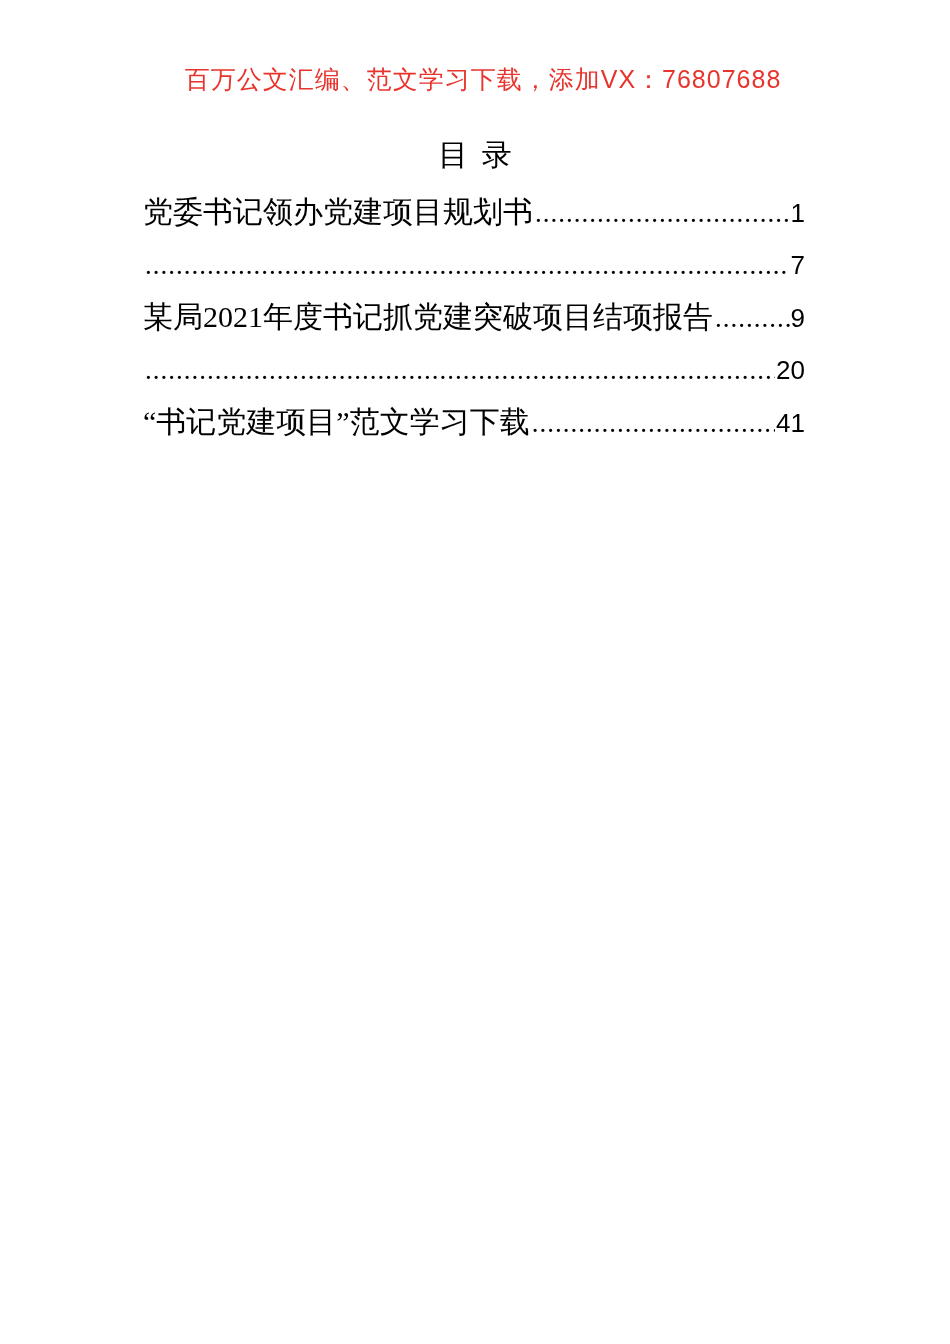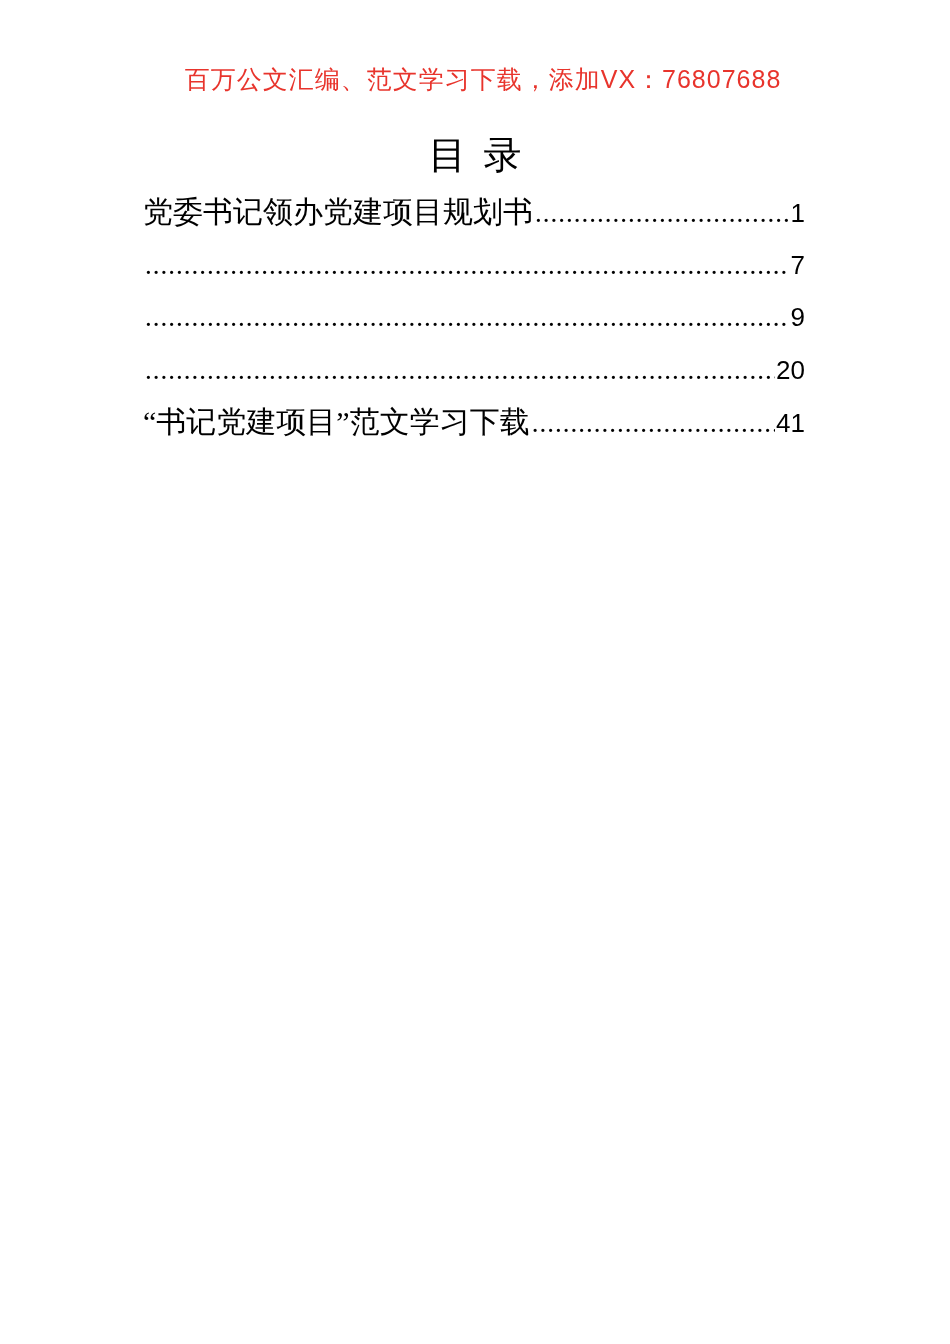--- a/index.html
+++ b/index.html
@@ -37,7 +37,7 @@
   .toc-heading {
     margin-top: 44px;
     text-align: center;
-    font-size: 38px;
+    font-size: 30px;
     line-height: 34px;
     letter-spacing: 0.45em;
     text-indent: 0.45em; 

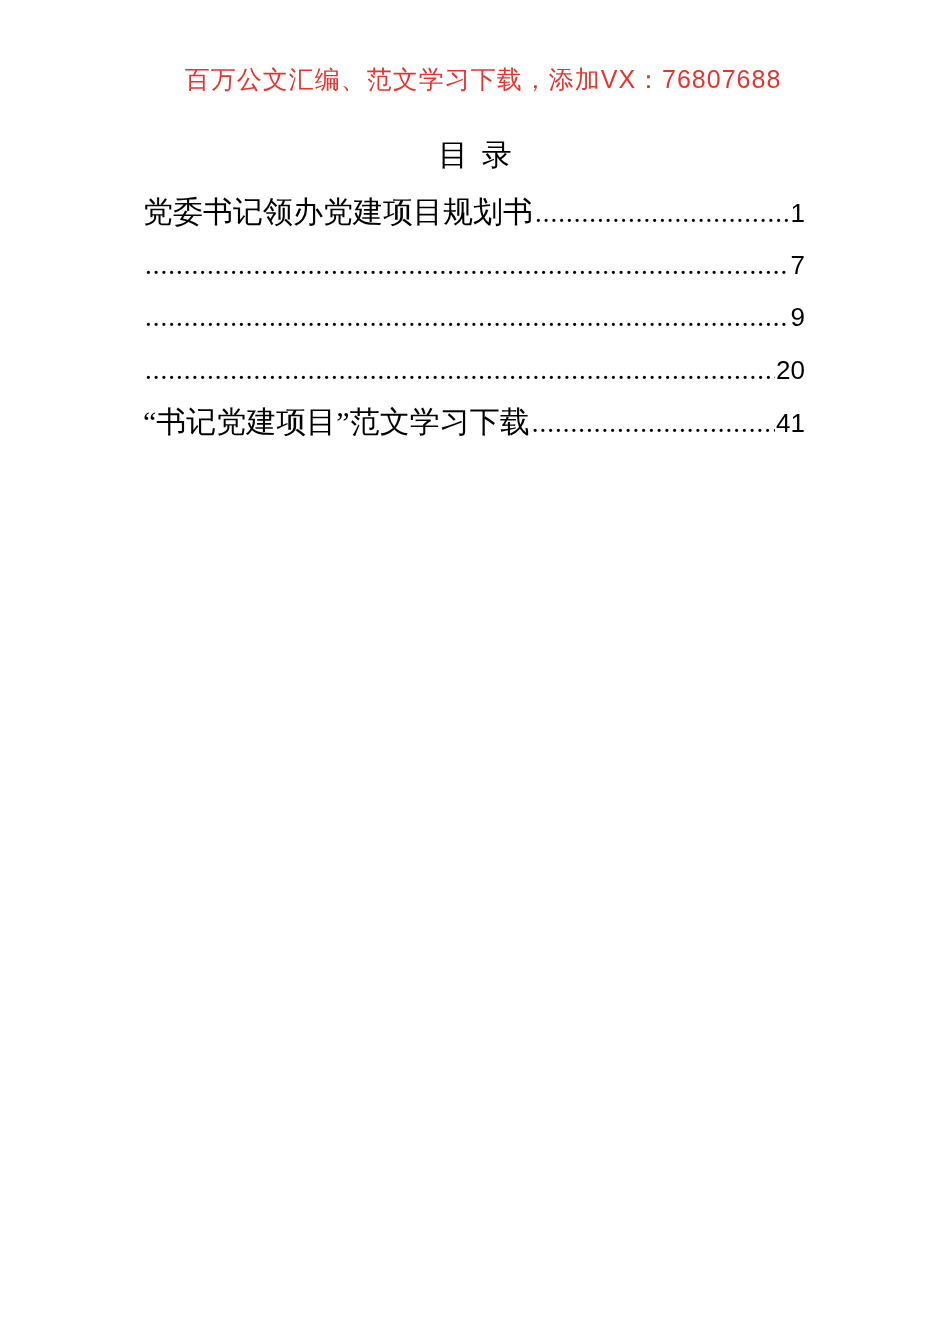--- a/index.html
+++ b/index.html
@@ -99,6 +99,7 @@
     </div>
 
     <div class="toc-row">
+      <span class="toc-entry-title">某局2021年度书记抓党建突破项目结项报告</span>
       <span class="toc-dots">........................................................................................................................................................................................................</span>
       <span class="toc-page-num">9</span>
     </div>

